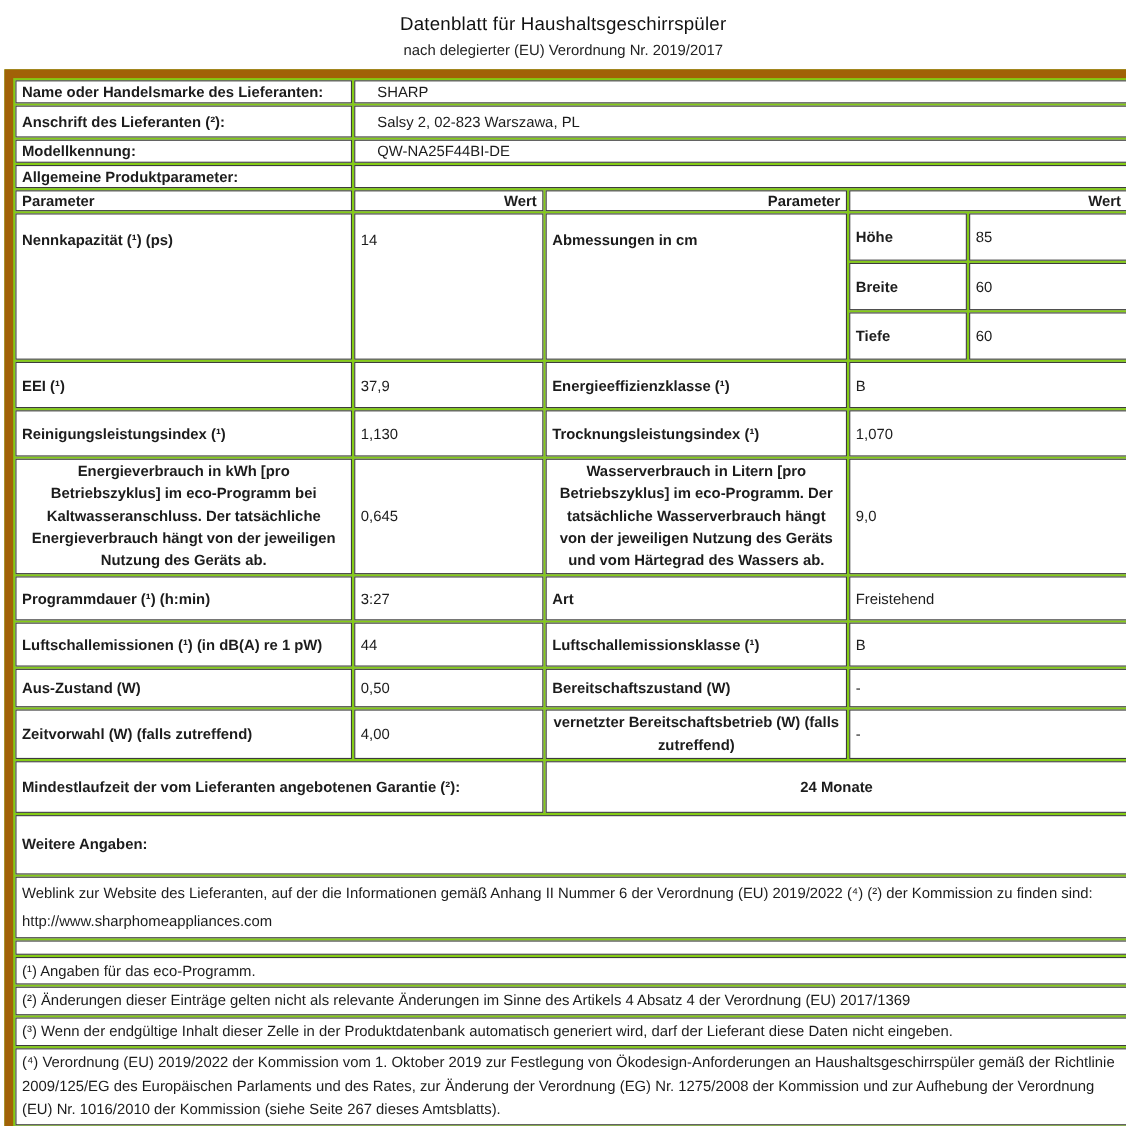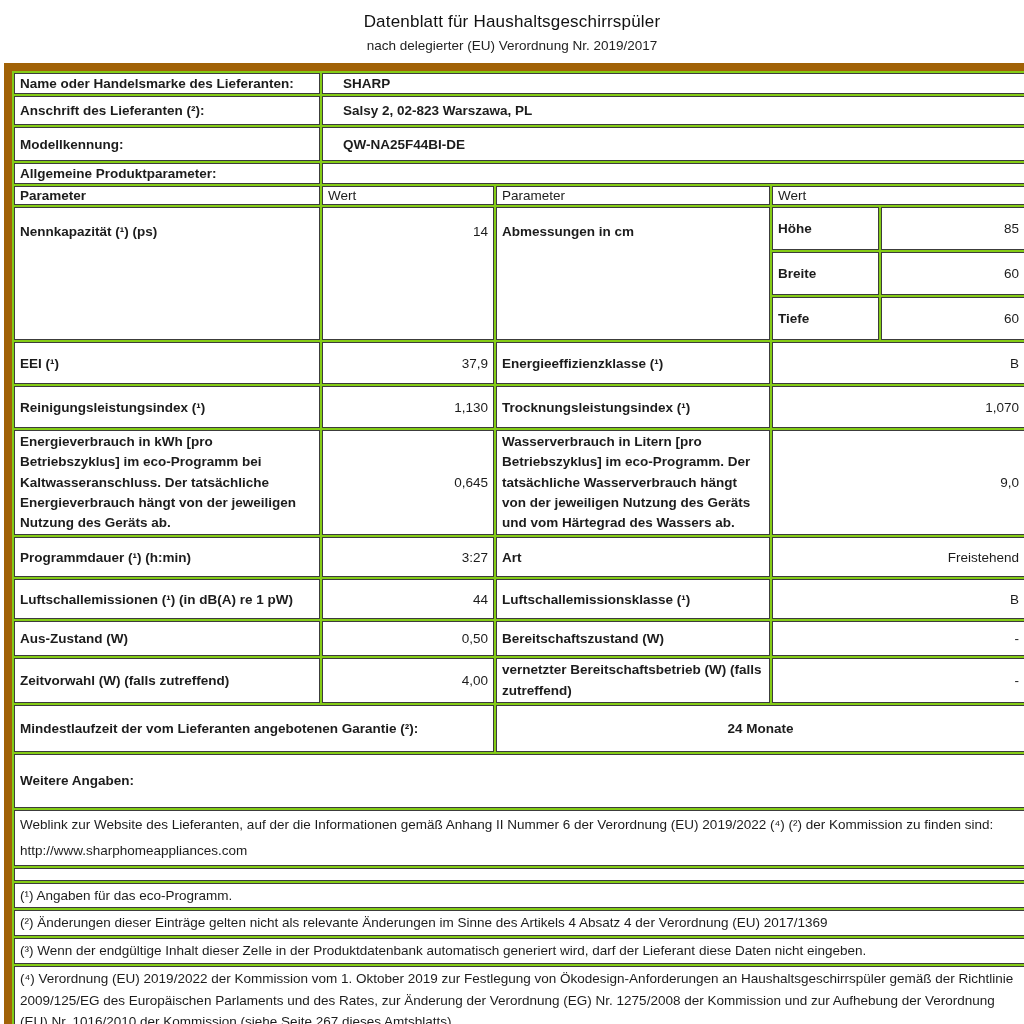--- a/index.html
+++ b/index.html
@@ -43,7 +43,7 @@
   }
   td.lbl { font-weight:bold; text-align:left; }
   td.val { text-align:right; font-weight:normal; }
-  td.val-left { text-align:left; font-weight:bold;padding-left:20px; }
+  td.val-left { text-align:left; font-weight:normal;padding-left:20px; }
   td.hdr { font-weight:normal; text-align:left; }
   td.hdr-left { font-weight:bold; text-align:left; }
   td.top { vertical-align:top; padding-top:16px; }

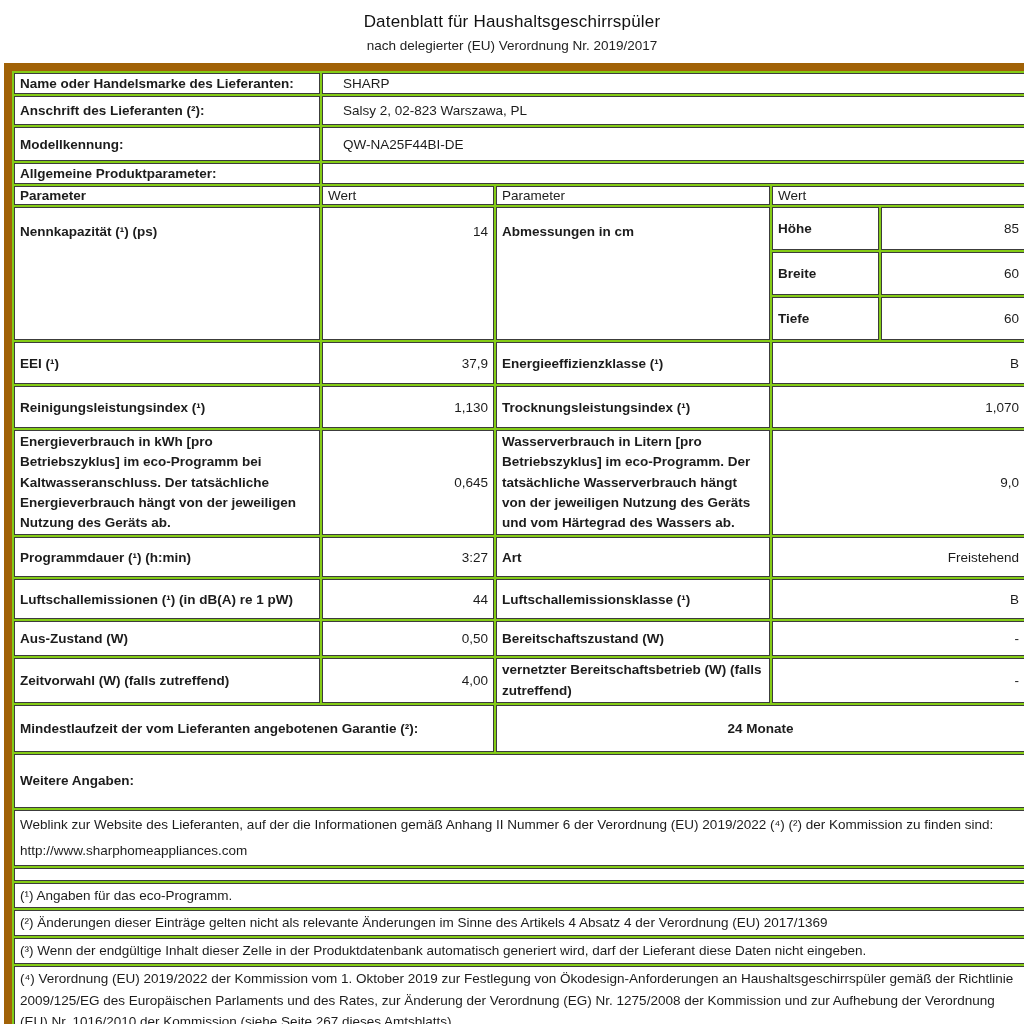--- a/index.html
+++ b/index.html
@@ -75,7 +75,7 @@
       <td class="lbl">Anschrift des Lieferanten (²):</td>
       <td class="val-left" colspan="4">Salsy 2, 02-823 Warszawa, PL</td>
     </tr>
-    <tr style="height:34px">
+    <tr style="height:21px">
       <td class="lbl">Modellkennung:</td>
       <td class="val-left" colspan="4">QW-NA25F44BI-DE</td>
     </tr>

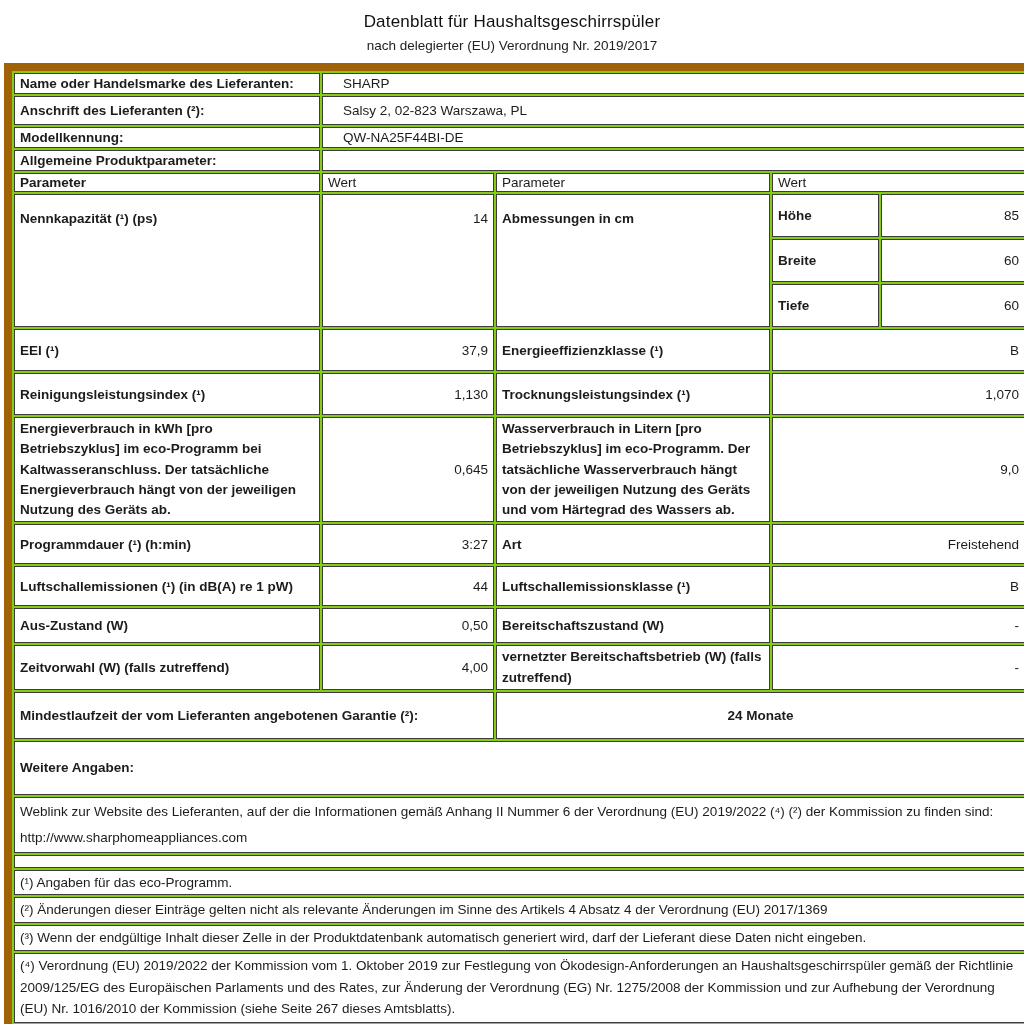--- a/index.html
+++ b/index.html
@@ -44,7 +44,7 @@
   td.lbl { font-weight:bold; text-align:left; }
   td.val { text-align:right; font-weight:normal; }
   td.val-left { text-align:left; font-weight:normal;padding-left:20px; }
-  td.hdr { font-weight:normal; text-align:left; }
+  td.hdr { font-weight:bold; text-align:right; }
   td.hdr-left { font-weight:bold; text-align:left; }
   td.top { vertical-align:top; padding-top:16px; }
   td.wrap { line-height:1.5; }

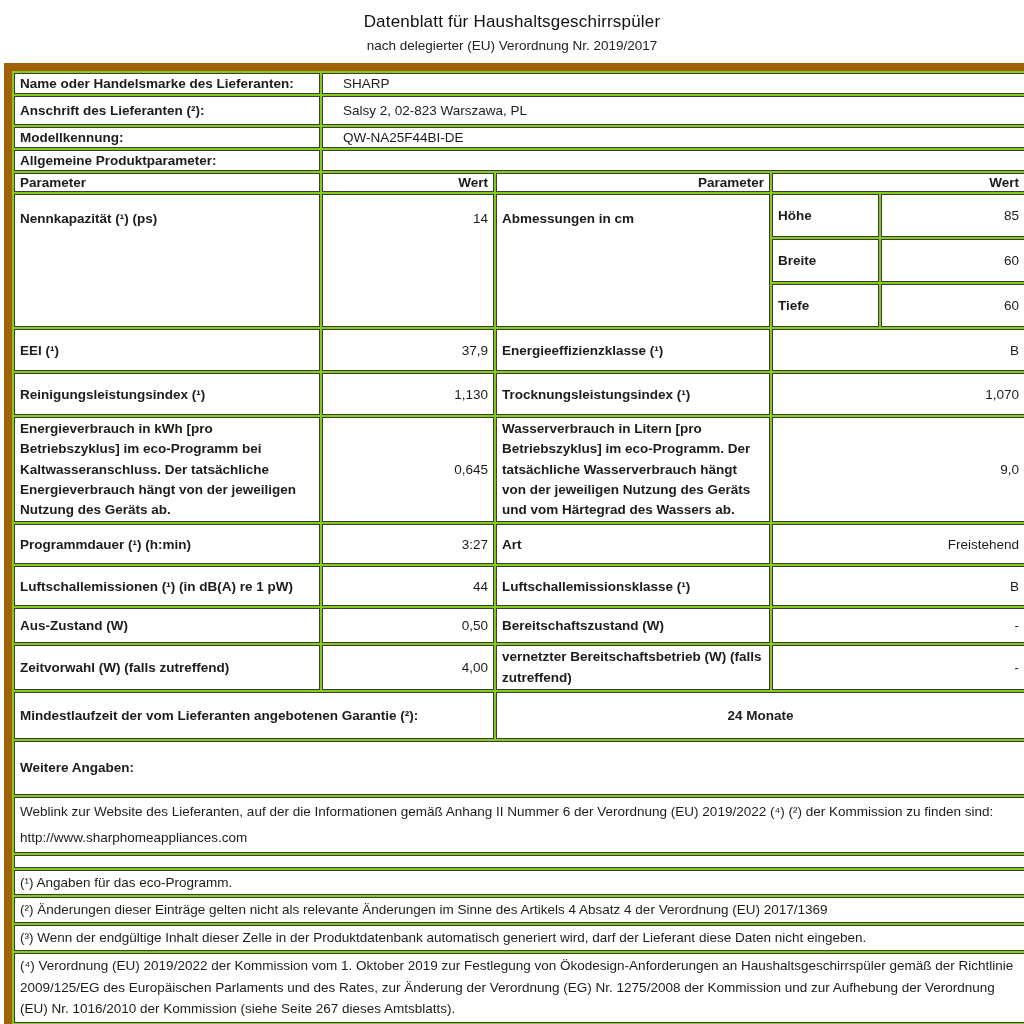--- a/index.html
+++ b/index.html
@@ -42,7 +42,7 @@
     background:#fff;
   }
   td.lbl { font-weight:bold; text-align:left; }
-  td.val { text-align:right; font-weight:normal; }
+  td.val { text-align:left; font-weight:normal; }
   td.val-left { text-align:left; font-weight:normal;padding-left:20px; }
   td.hdr { font-weight:bold; text-align:right; }
   td.hdr-left { font-weight:bold; text-align:left; }

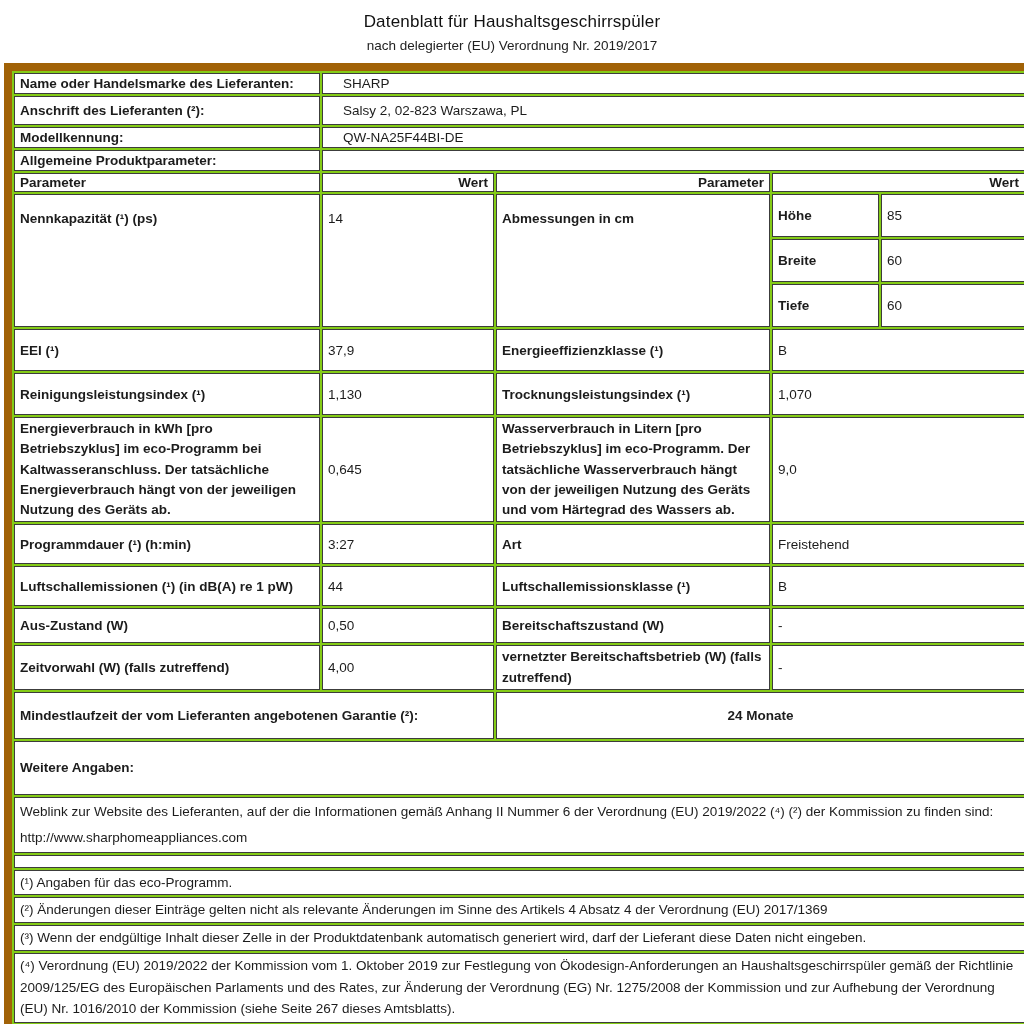--- a/index.html
+++ b/index.html
@@ -47,7 +47,7 @@
   td.hdr { font-weight:bold; text-align:right; }
   td.hdr-left { font-weight:bold; text-align:left; }
   td.top { vertical-align:top; padding-top:16px; }
-  td.wrap { line-height:1.5; }
+  td.wrap { line-height:1.5;text-align:center; }
   td.note { font-weight:normal; text-align:left; line-height:1.6; }
   td.weblink { font-weight:normal; text-align:left; line-height:26px; padding-left:5px; }
   td.bold-val { font-weight:bold; text-align:center; }

